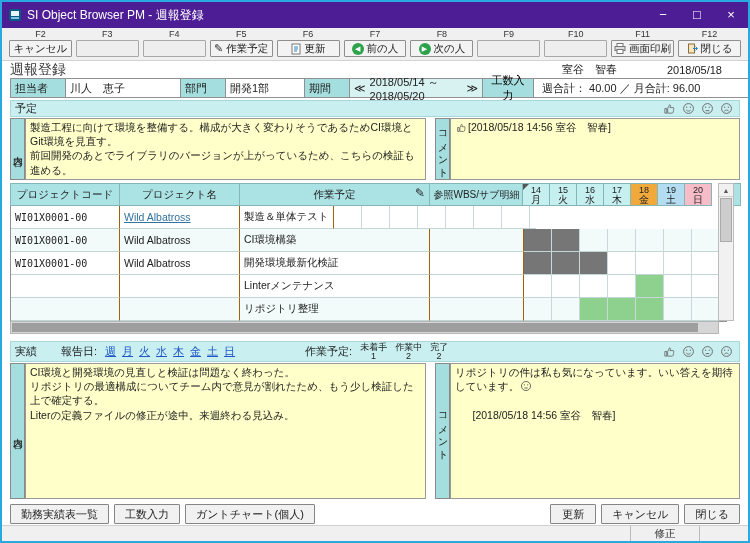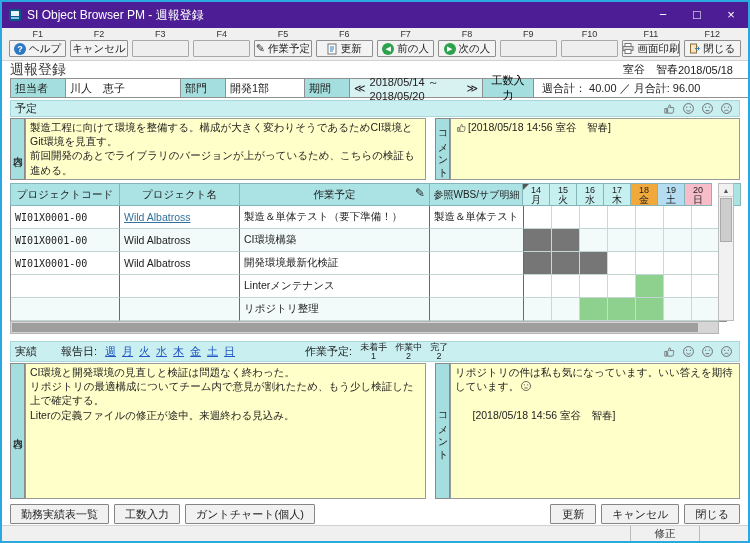--- a/index.html
+++ b/index.html
@@ -172,15 +172,6 @@
 
   <div class="toolbar">
       <div class="tb-cell">
-        <div class="fkey">F1</div>
-        <button class="tb-btn">
-          <span class="tb-ico">
-            <span class="gi-help">?</span>
-          </span>
-          <span>ヘルプ</span>
-        </button>
-      </div>
-      <div class="tb-cell">
         <div class="fkey">F2</div>
         <button class="tb-btn">
           <span>キャンセル</span>

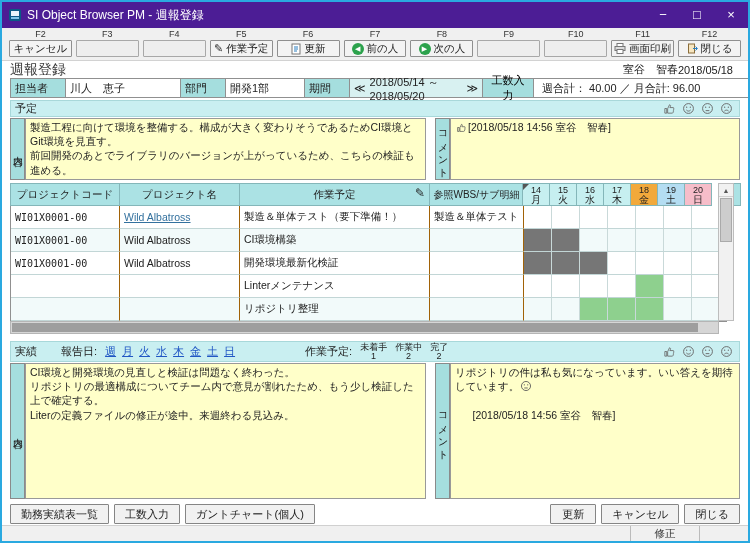--- a/index.html
+++ b/index.html
@@ -38,7 +38,7 @@
   .pgheader { position:absolute; left:8px; top:59px; width:732px; height:17px;
               display:flex; align-items:center; }
   .pgtitle { font-size:14px; color:#3c3c3c; }
-  .pguser { margin-left:auto; font-size:11px; }
+  .pguser { margin-left:auto; margin-right:50px; font-size:11px; }
   .pgdate { margin-right:9px; font-size:11px; }
 
   

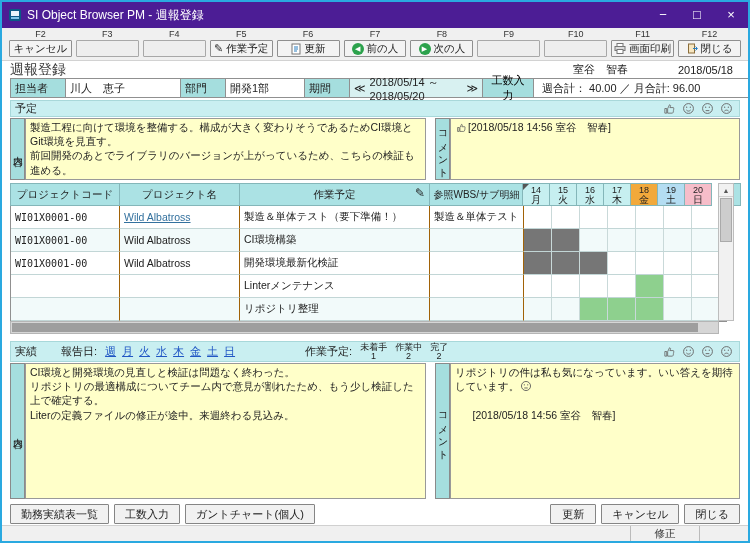--- a/index.html
+++ b/index.html
@@ -39,7 +39,7 @@
               display:flex; align-items:center; }
   .pgtitle { font-size:14px; color:#3c3c3c; }
   .pguser { margin-left:auto; margin-right:50px; font-size:11px; }
-  .pgdate { margin-right:9px; font-size:11px; }
+  .pgdate { margin-right:20px; font-size:11px; }
 
   
   .filter { position:absolute; left:8px; top:76px; width:750px; height:20px; display:flex; }

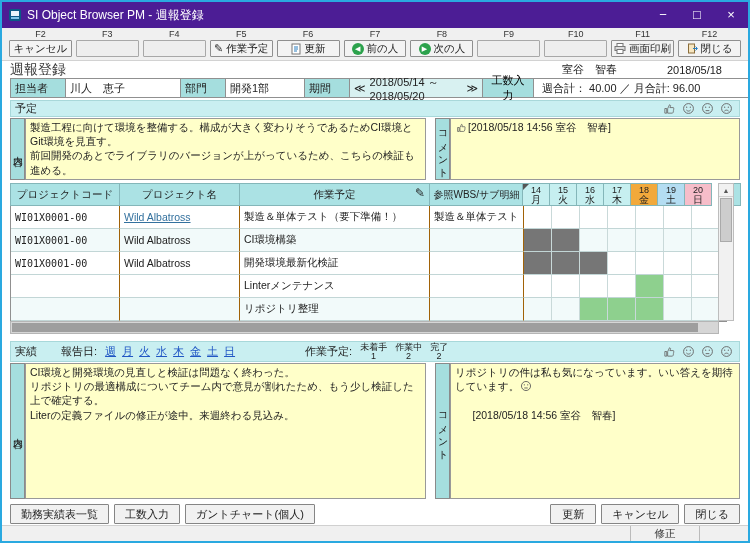--- a/index.html
+++ b/index.html
@@ -374,7 +374,6 @@
           <div class="td c-name">
             <span class="plink">Wild Albatross</span>
           </div>
-          <div class="td c-plan">製造＆単体テスト（要下準備！）</div>
           <div class="td c-wbs">製造＆単体テスト</div>
           <div class="td c-days">
             <div class="gcell"></div>

